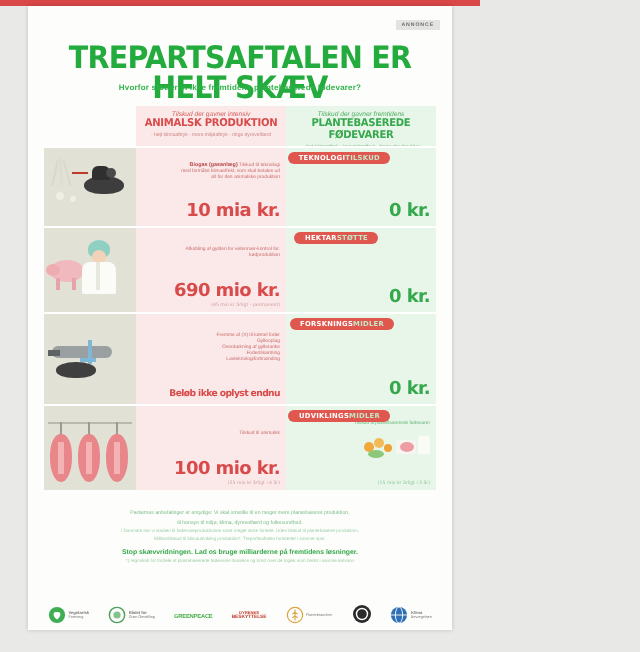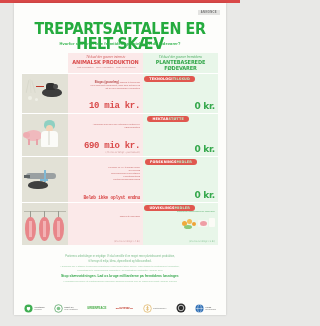--- a/index.html
+++ b/index.html
@@ -78,7 +78,7 @@
   }
   .amount .big{font-size:9px;font-weight:bold;line-height:9px;display:block;letter-spacing:-.3px;}
   .amount .note{font-size:2.3px;display:block;margin-top:.3px;}
-  .cell-left .amount .big{color:#d94a4a;font-family:Liberation Mono, monospace;}
+  .cell-left .amount .big{color:#d94a4a;}
   .cell-left .amount .note{color:#d09c9c;}
   .cell-right .amount .big{color:#35a84c;}
   .cell-right .amount .note{color:#8cc79a;}

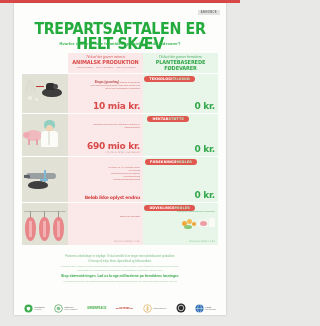--- a/index.html
+++ b/index.html
@@ -257,6 +257,7 @@
             <span>Tilskud til animalsk</span>
           </div>
           <div class="amount">
+            <span class="big">100 mio kr.</span>
             <span class="note">(25 mio kr årligt i 4 år)</span>
           </div>
         </div>

